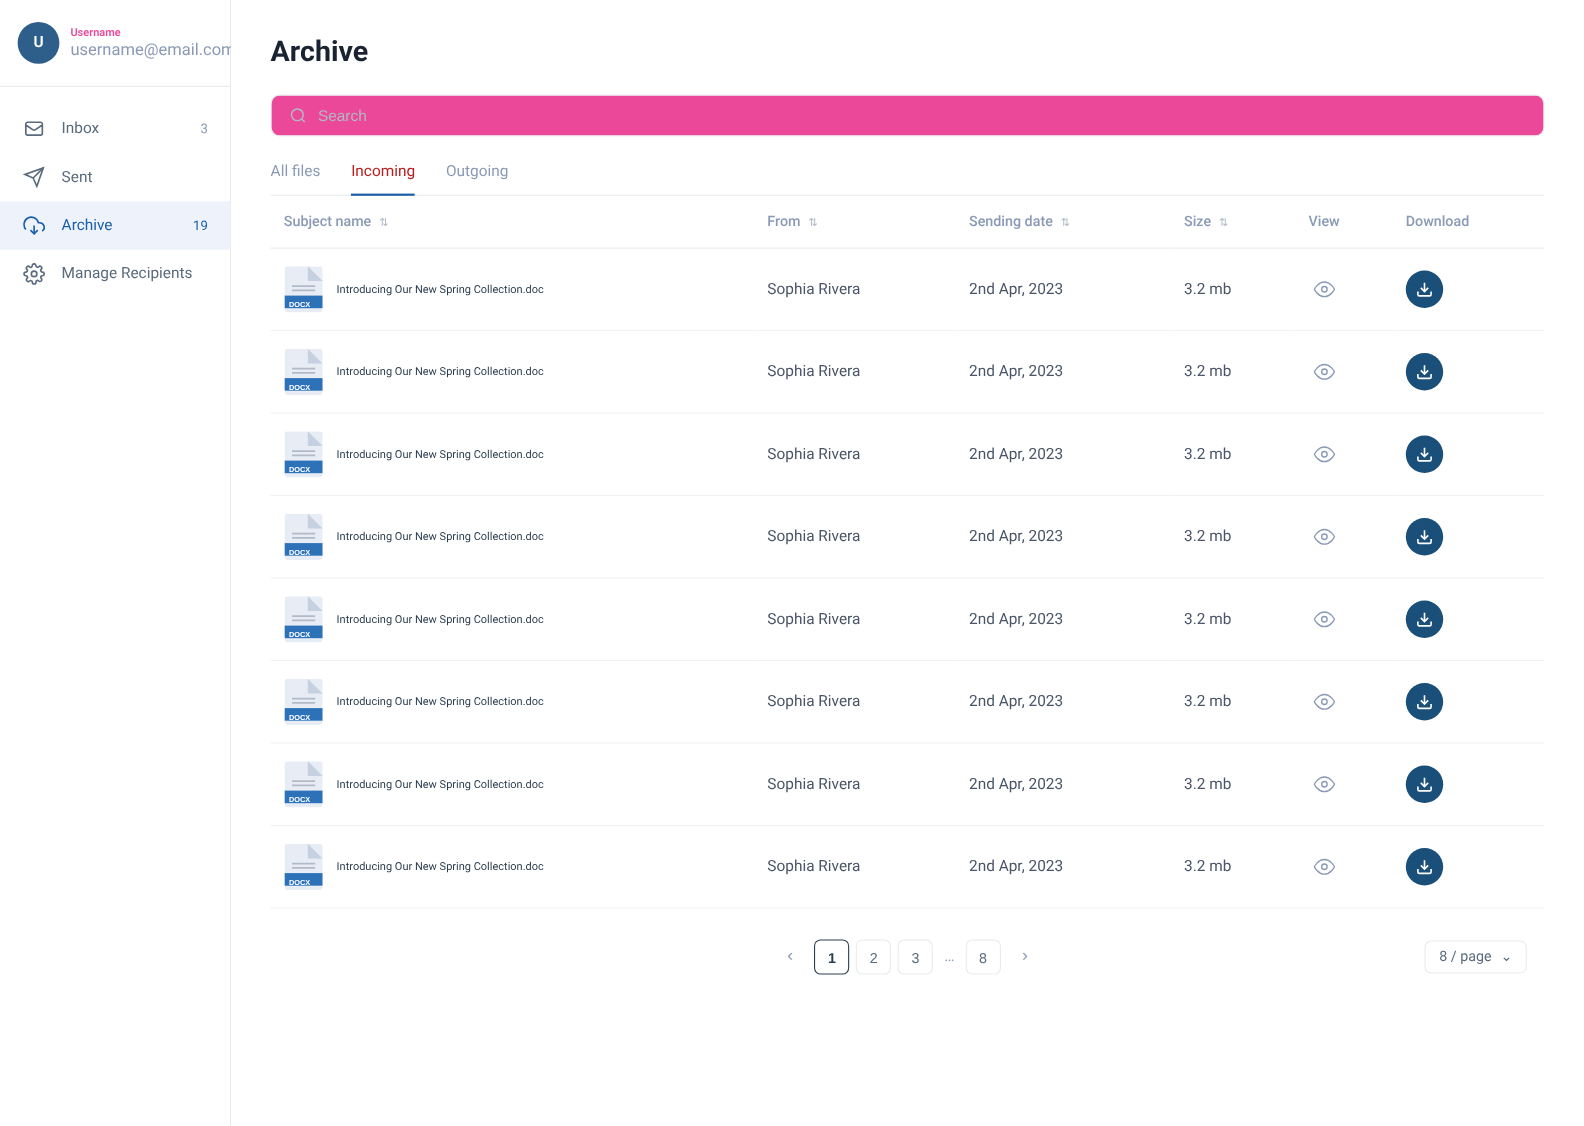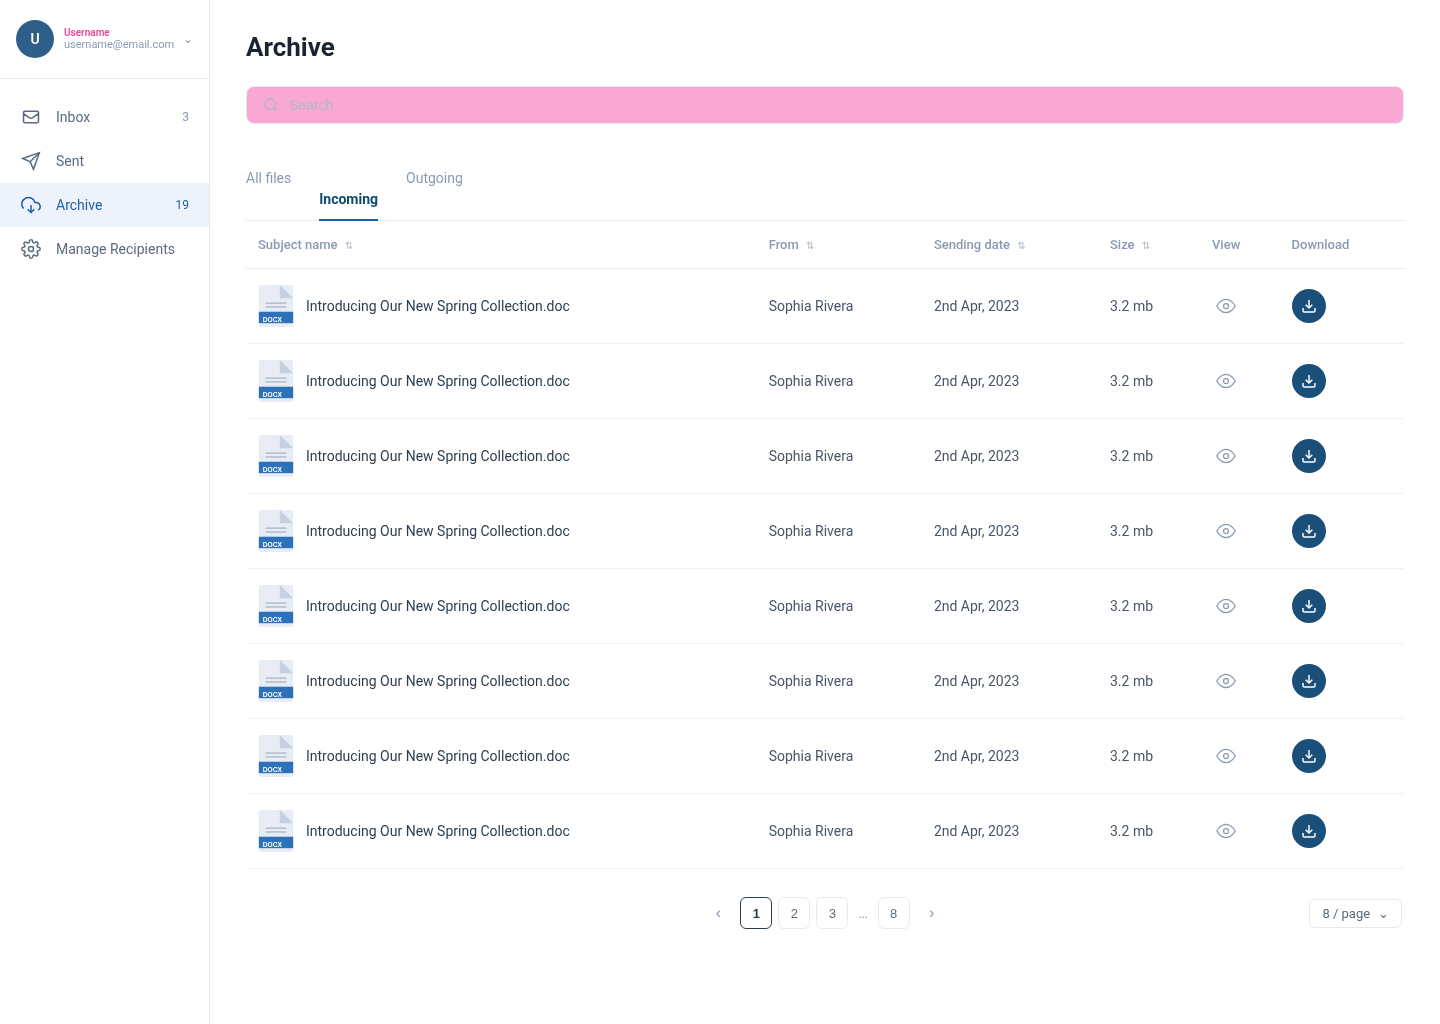--- a/index.html
+++ b/index.html
@@ -41,7 +41,7 @@
 
     .user-info { flex: 1; }
     .user-name { font-size: 10px; font-weight: 600; color: #ec4899; }
-    .user-email { font-size: 11px; color: #8a9ab5; }
+    .user-email { font-size: 15px; color: #8a9ab5; }
     .chevron-down { color: #8a9ab5; font-size: 12px; margin-left: 4px; }
 
     .sidebar-nav { padding: 16px 0; flex: 1; }

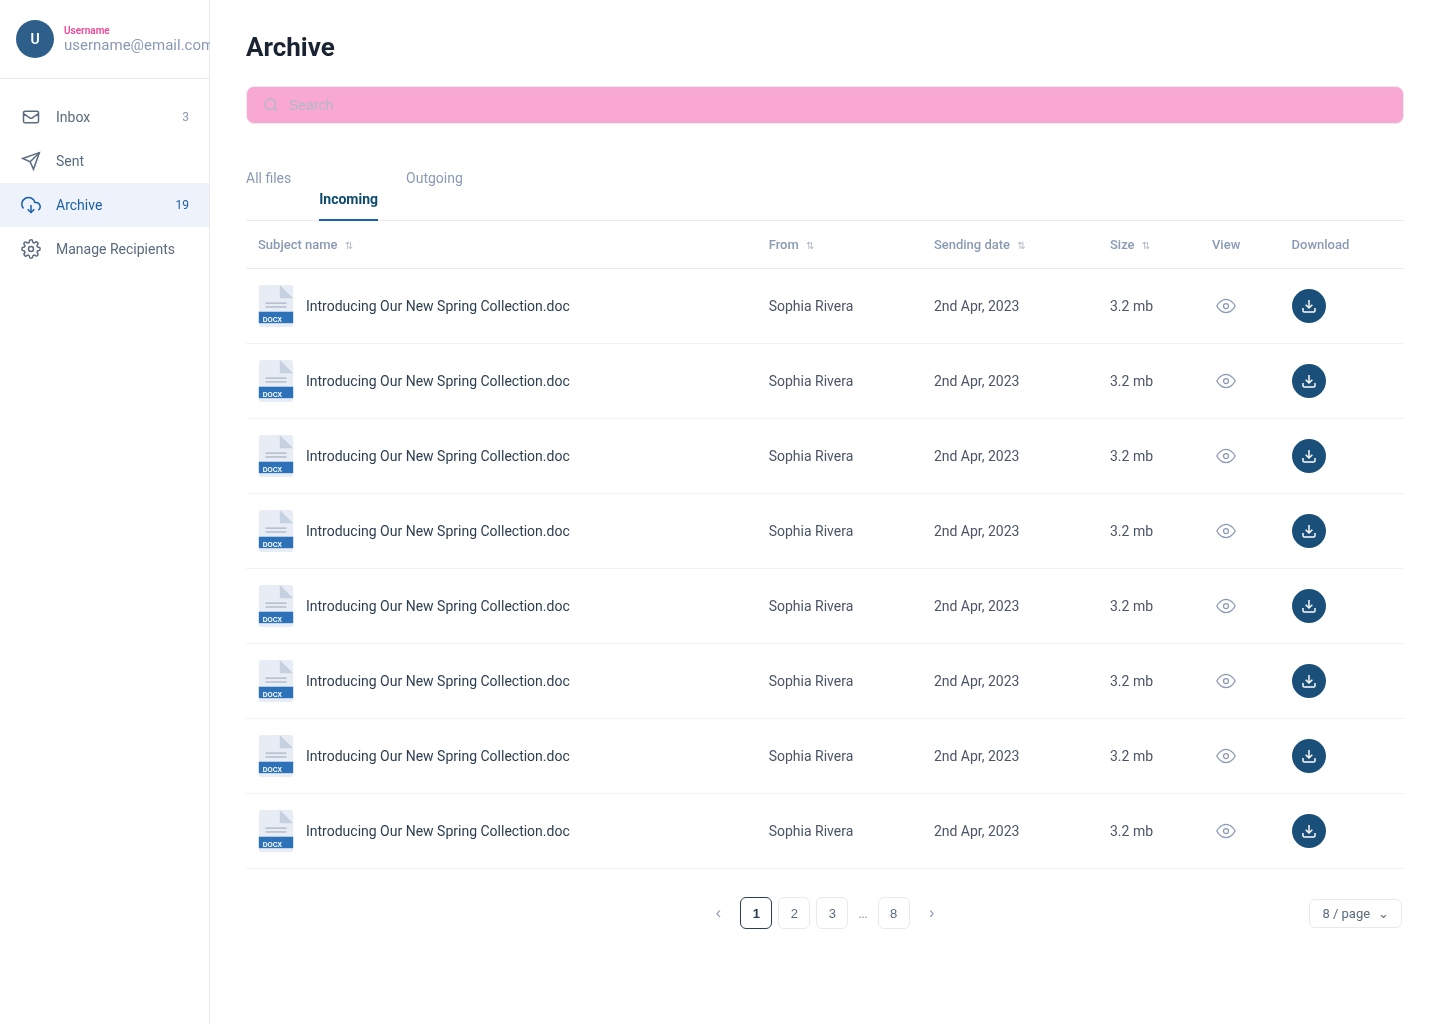--- a/index.html
+++ b/index.html
@@ -105,7 +105,7 @@
     .search-bar {
       display: flex;
       align-items: center;
-      background: #f9a8d4;
+      background: #ec4899;
       border: 1px solid #e8eaed;
       border-radius: 8px;
       padding: 10px 16px;

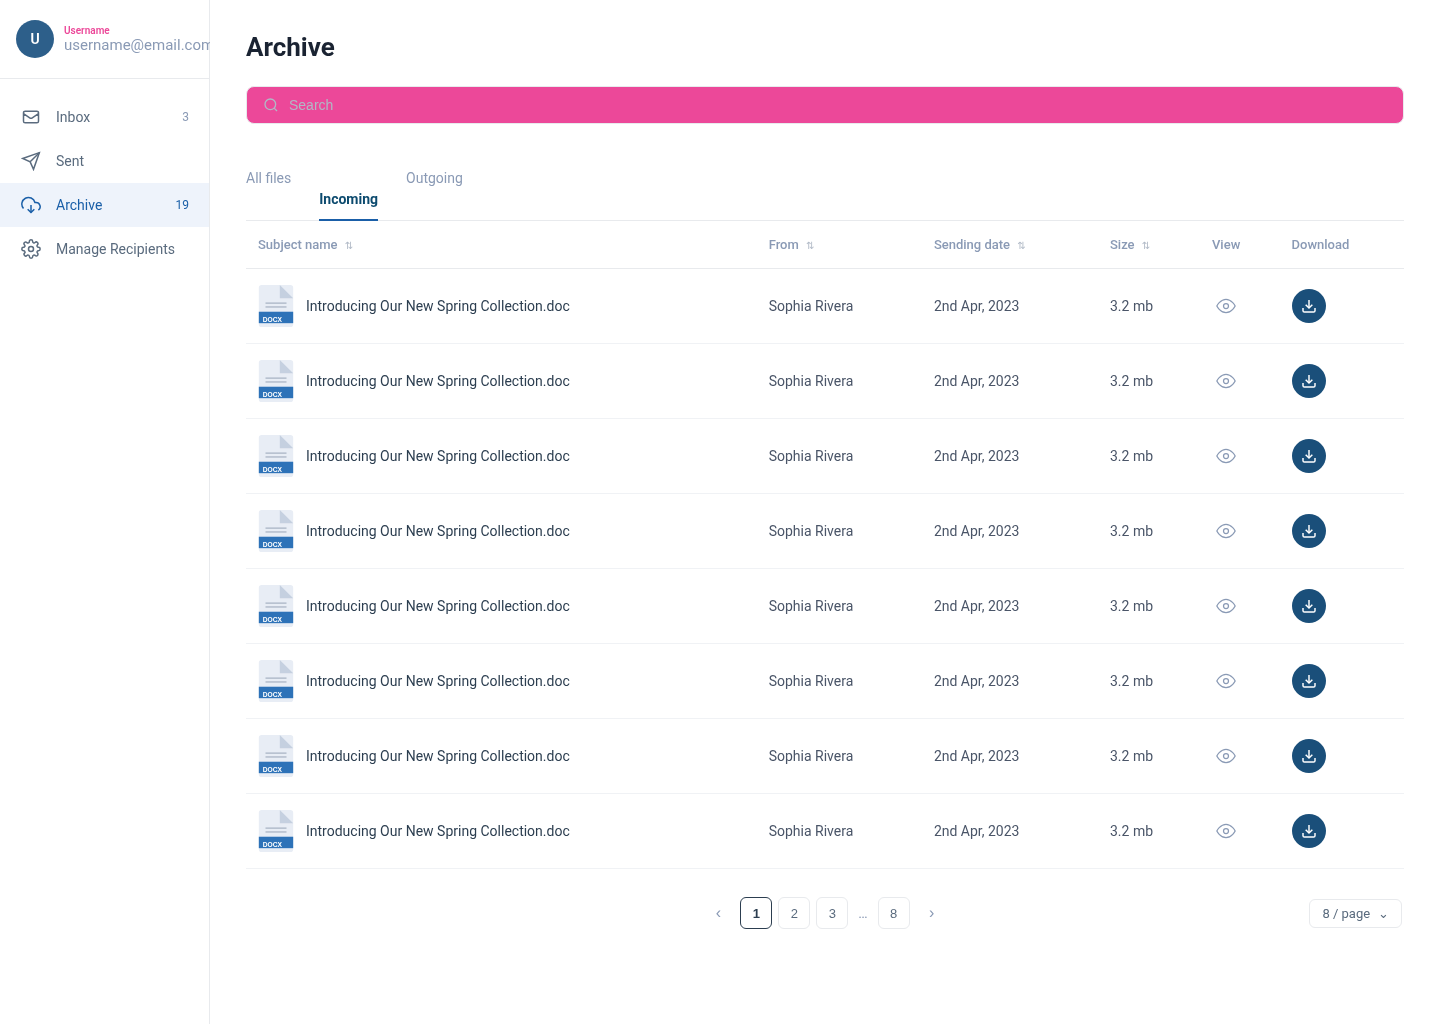--- a/index.html
+++ b/index.html
@@ -146,10 +146,9 @@
     }
 
     .tab.active {
-      color: #0c4a6e;
+      color: #b91c1c;
       border-bottom: 2px solid #1a5fa8;
-      font-weight: 700;
-      margin-top: 43px;
+      font-weight: 400;
     }
 
     

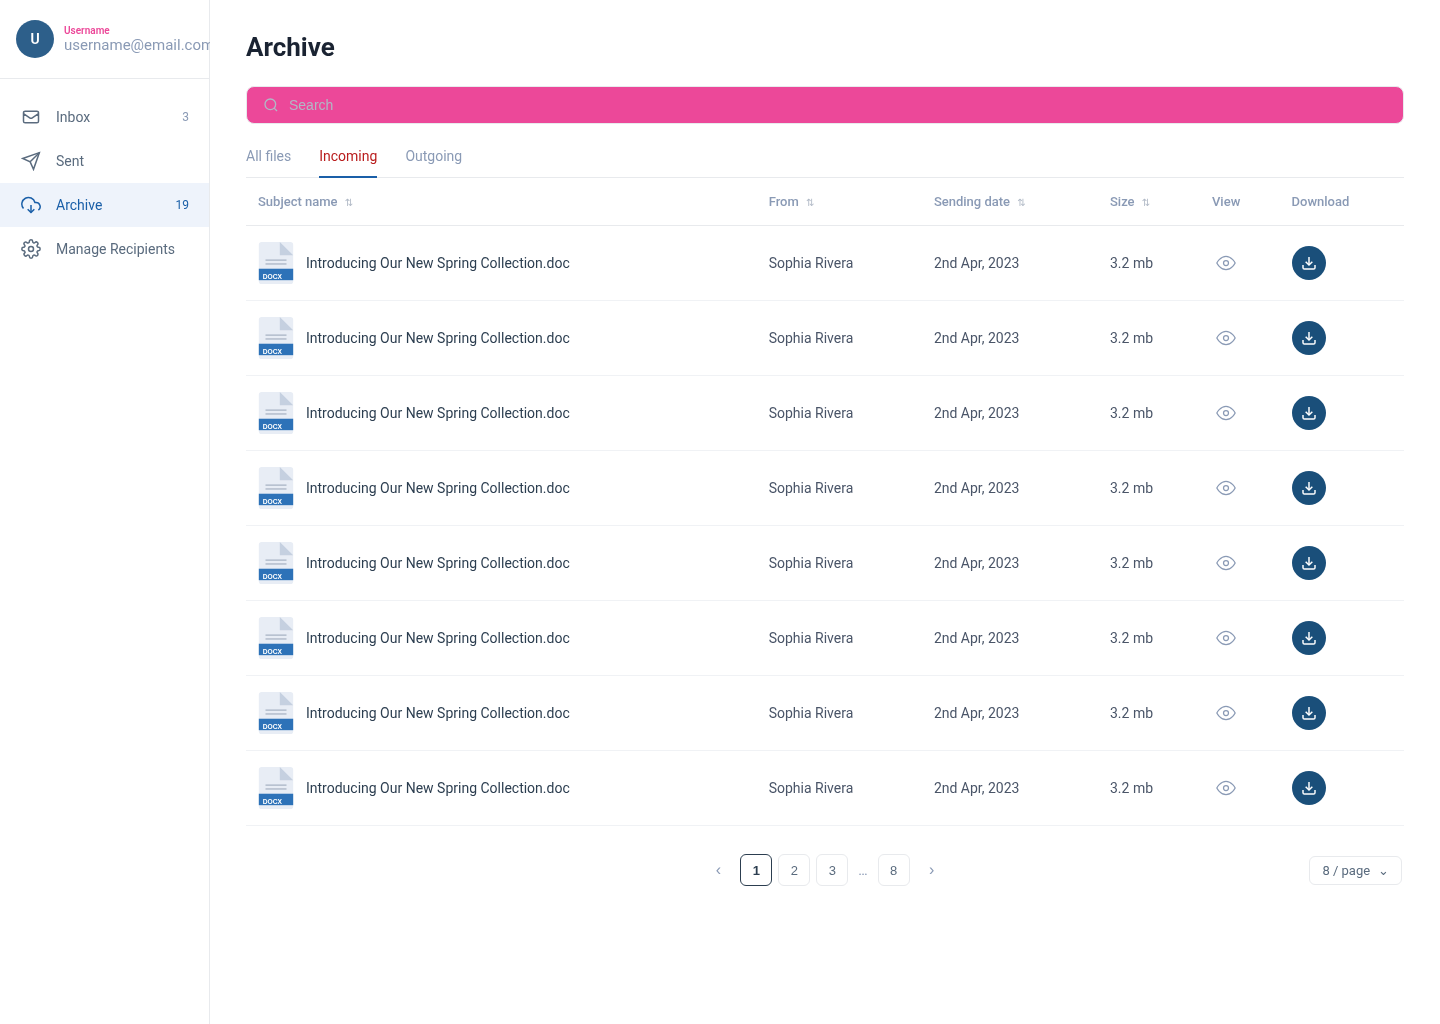--- a/index.html
+++ b/index.html
@@ -194,7 +194,7 @@
     .docx-icon svg { width: 36px; height: 42px; }
 
     .file-name {
-      font-size: 14px;
+      font-size: 10px;
       color: #2c3e50;
     }
 

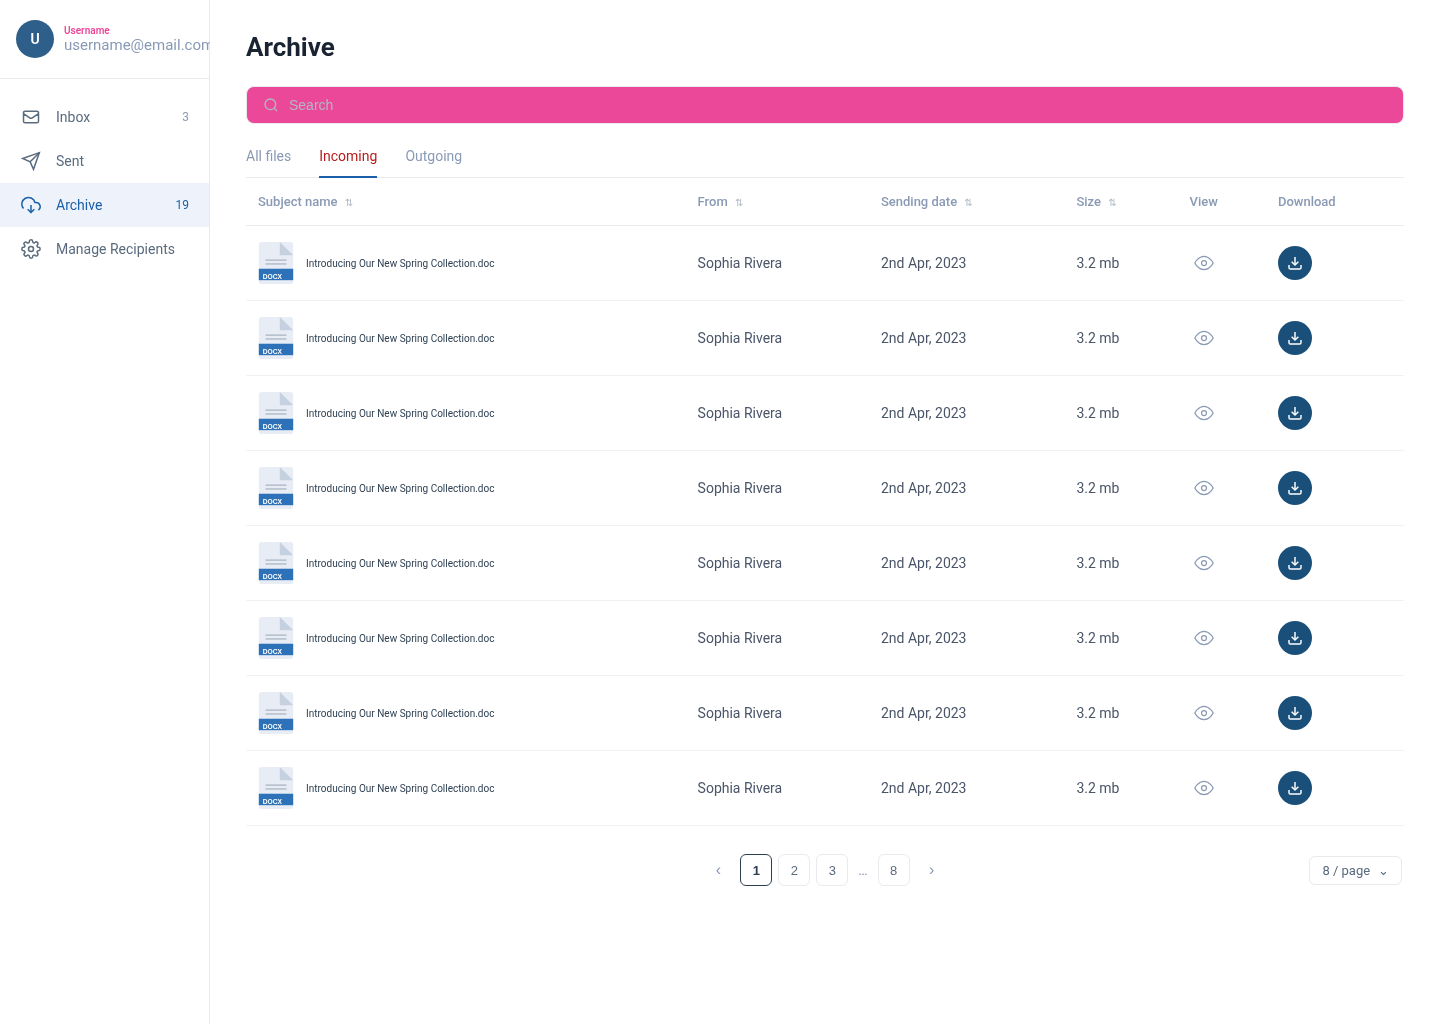--- a/index.html
+++ b/index.html
@@ -270,7 +270,7 @@
 
     .per-page-select {
       position: absolute;
-      right: 2px;
+      right: 16px;
       display: flex;
       align-items: center;
       border: 1px solid #e8eaed;

